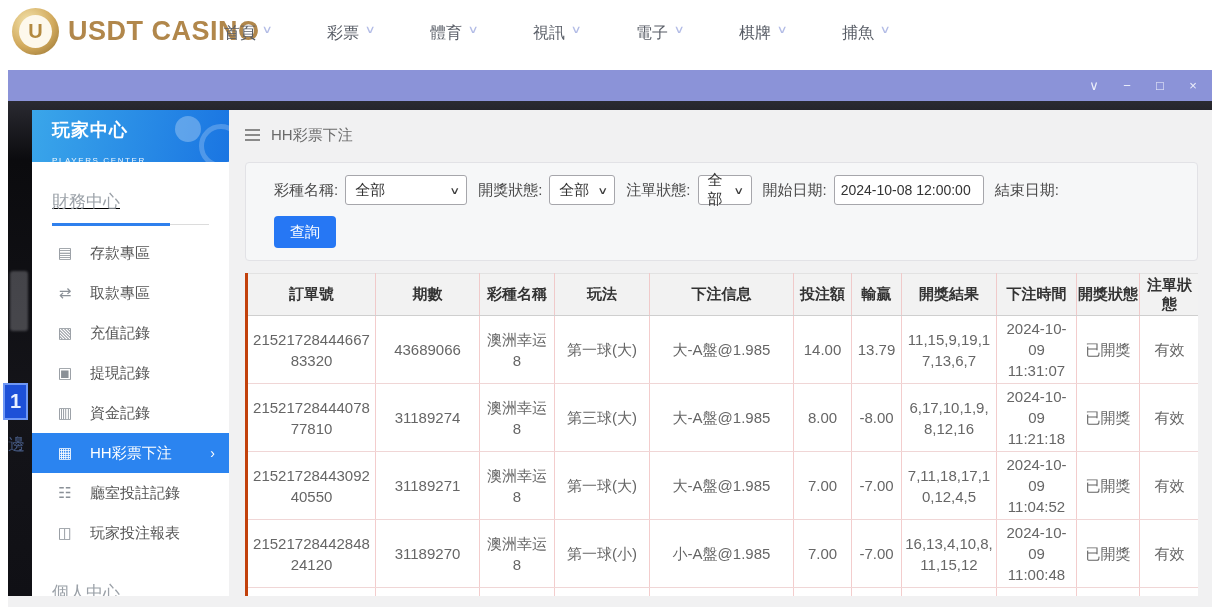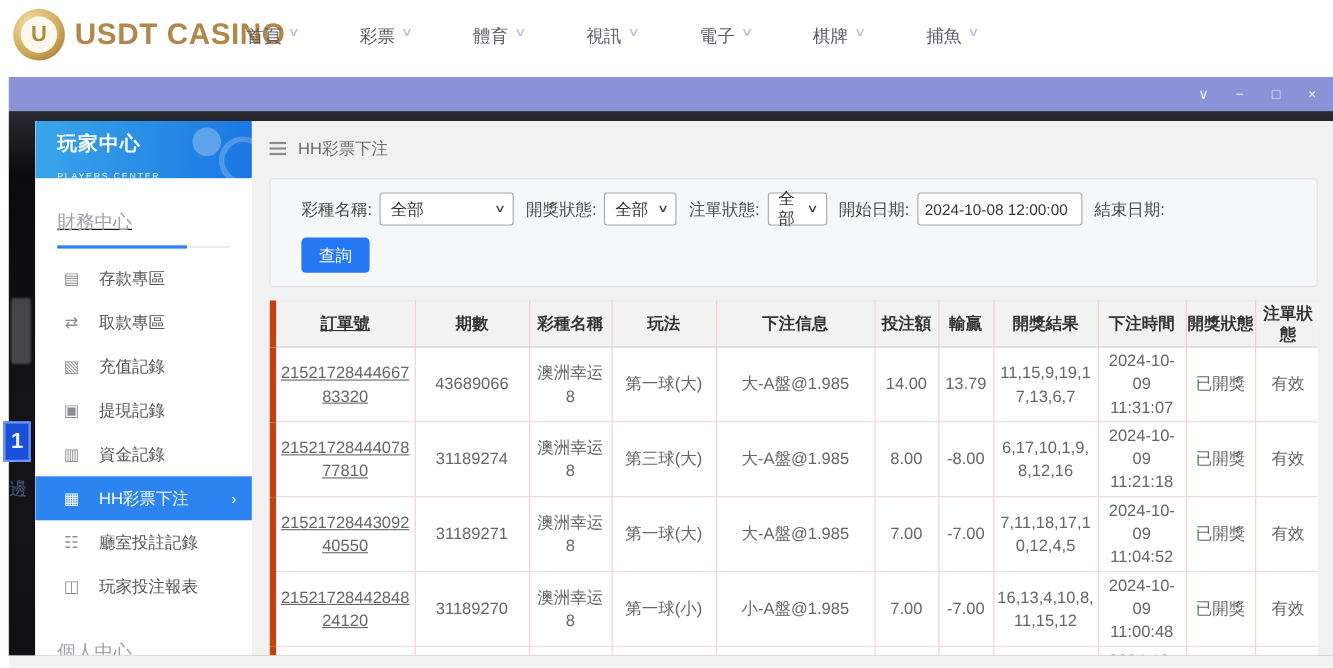--- a/index.html
+++ b/index.html
@@ -90,7 +90,7 @@
   th { background:#f2f2f2; color:#333; font-weight:700; font-size:15px; height:42px;
     border-right:1px solid #f0caca; border-bottom:1px solid #cfcfcf; border-top:1px solid #e2e2e2;
     padding:0 1px; overflow:hidden; }
-  th:first-child, td:first-child { border-left:6px solid #c2410c;text-decoration:underline; }
+  th:first-child, td:first-child { border-left:3px solid #c2410c; }
   td { color:#666; font-size:15px; height:56px; line-height:1.4; padding:2px 3px;
     border-right:1px solid #f3cdcd; border-bottom:1px solid #f0d6d6; overflow:hidden; }
   td.brk { word-break:break-all;margin-left:35px; }

